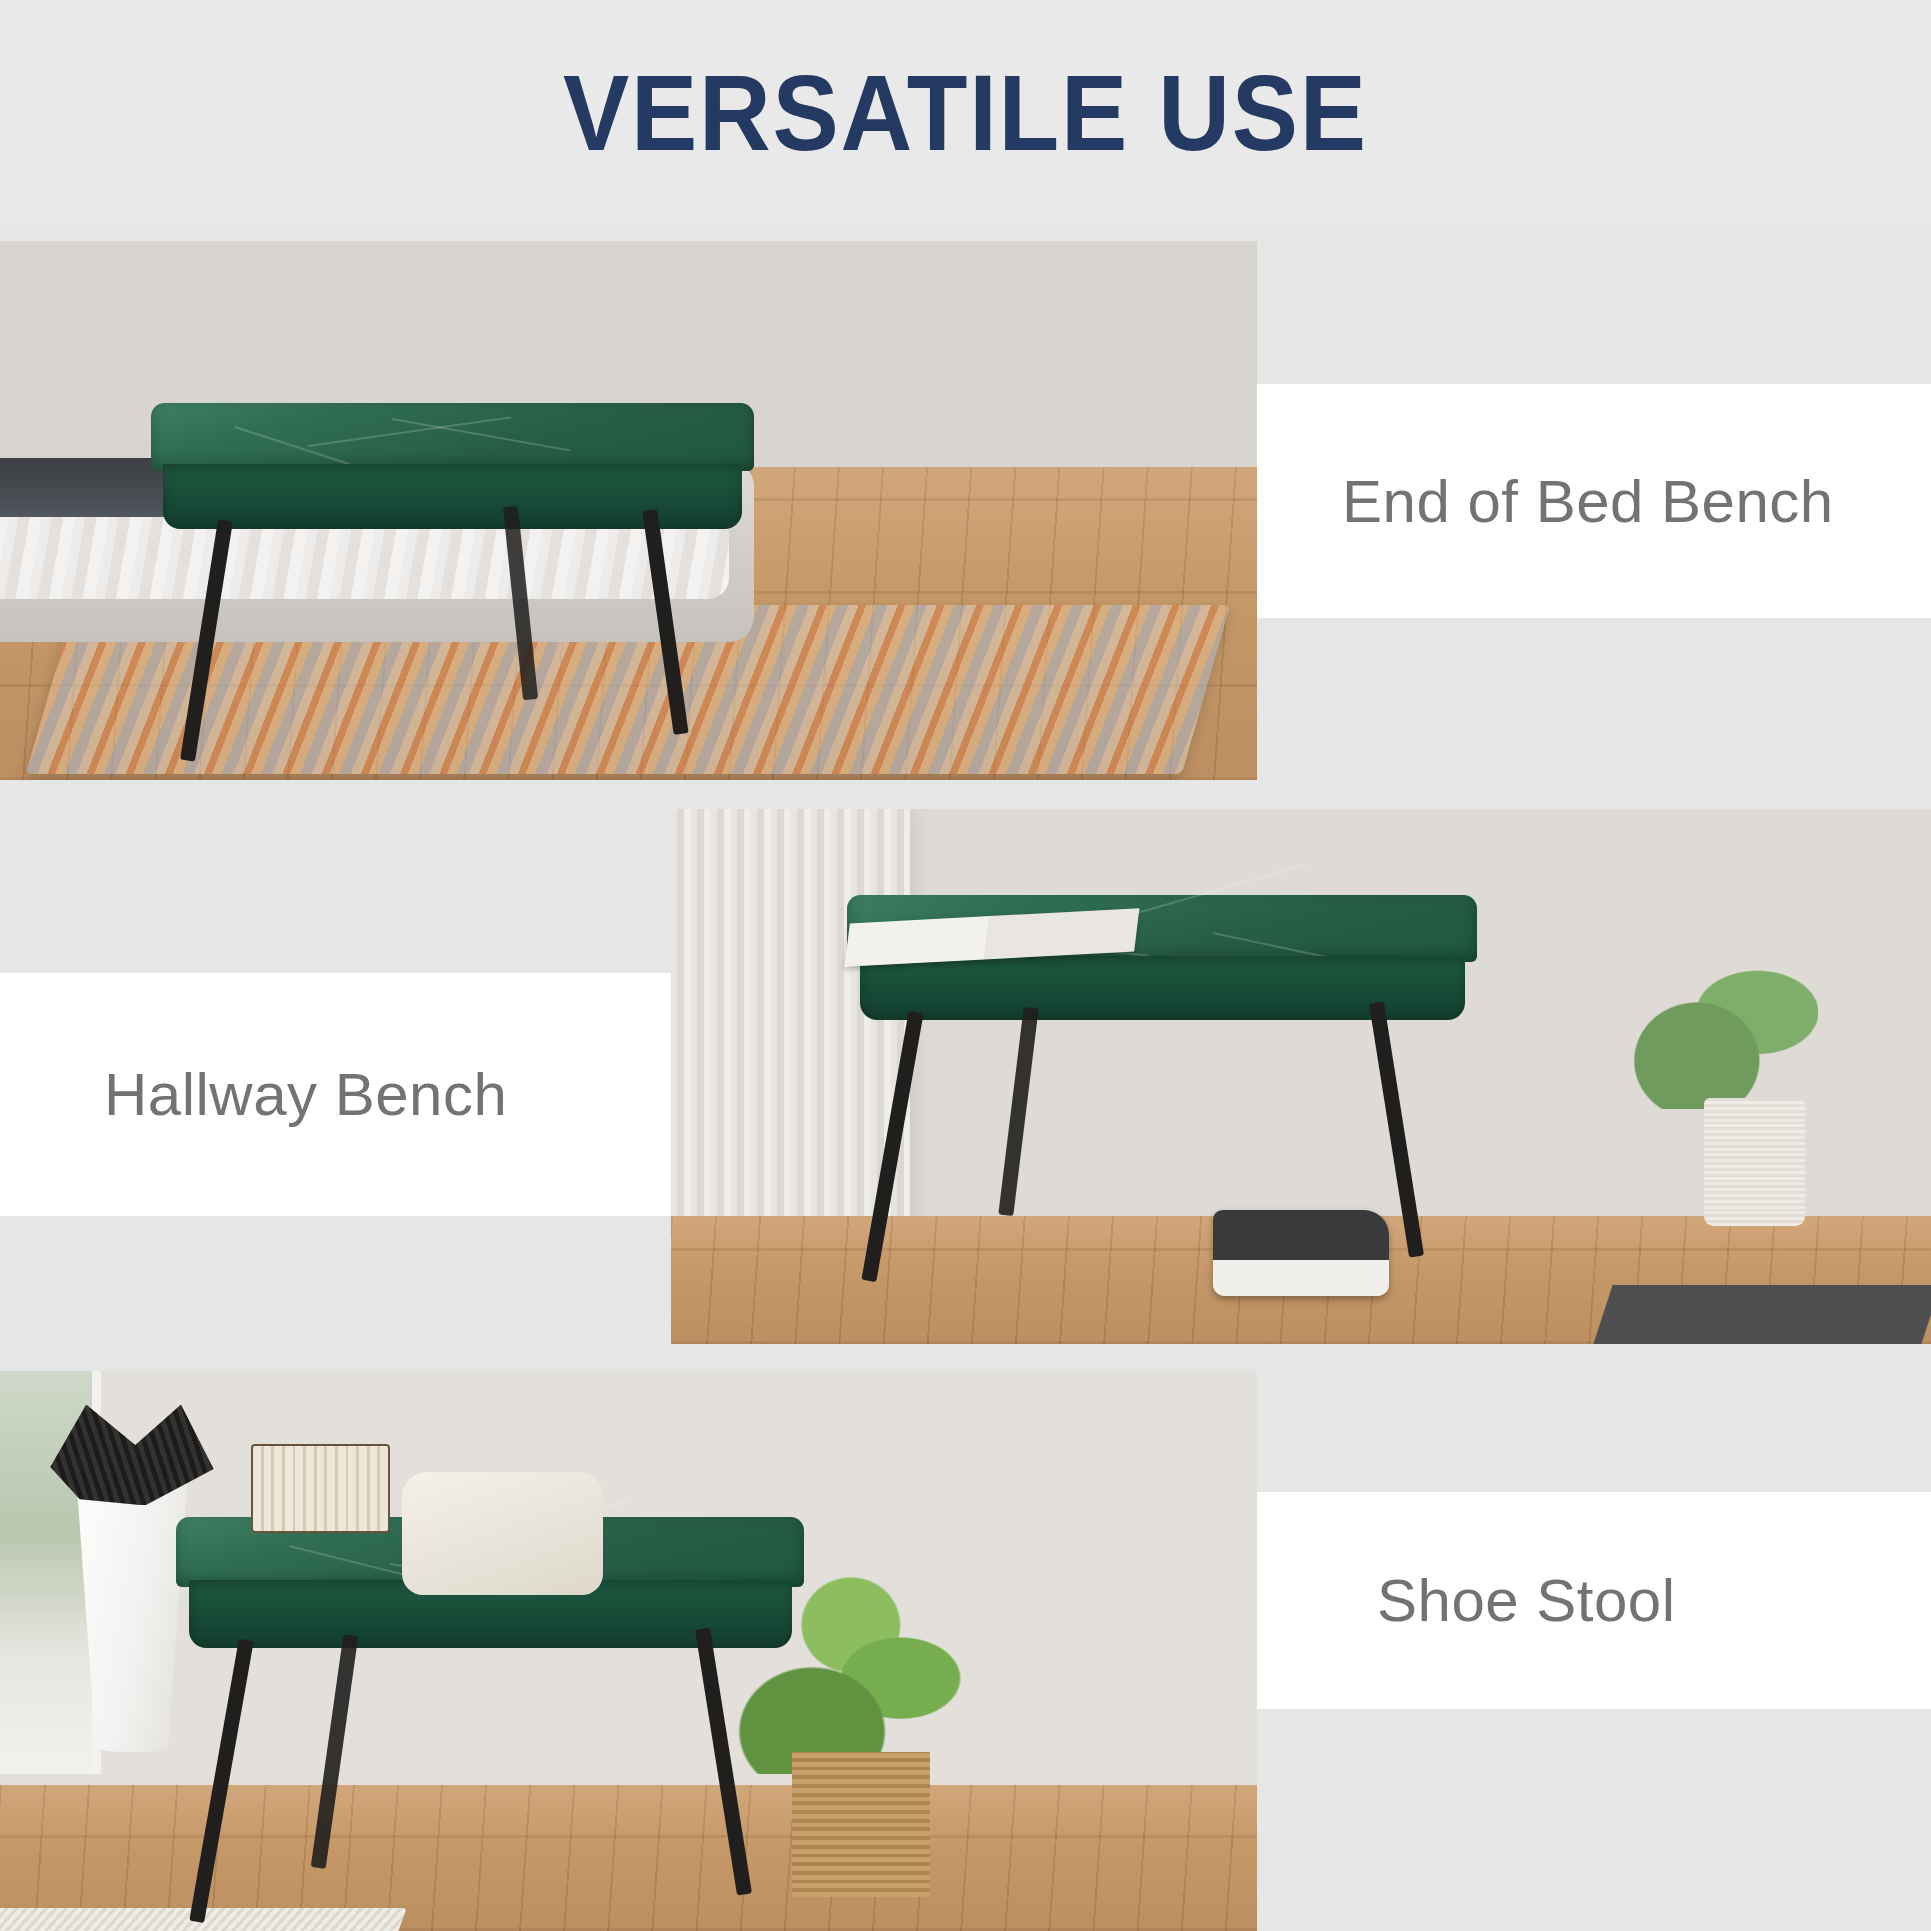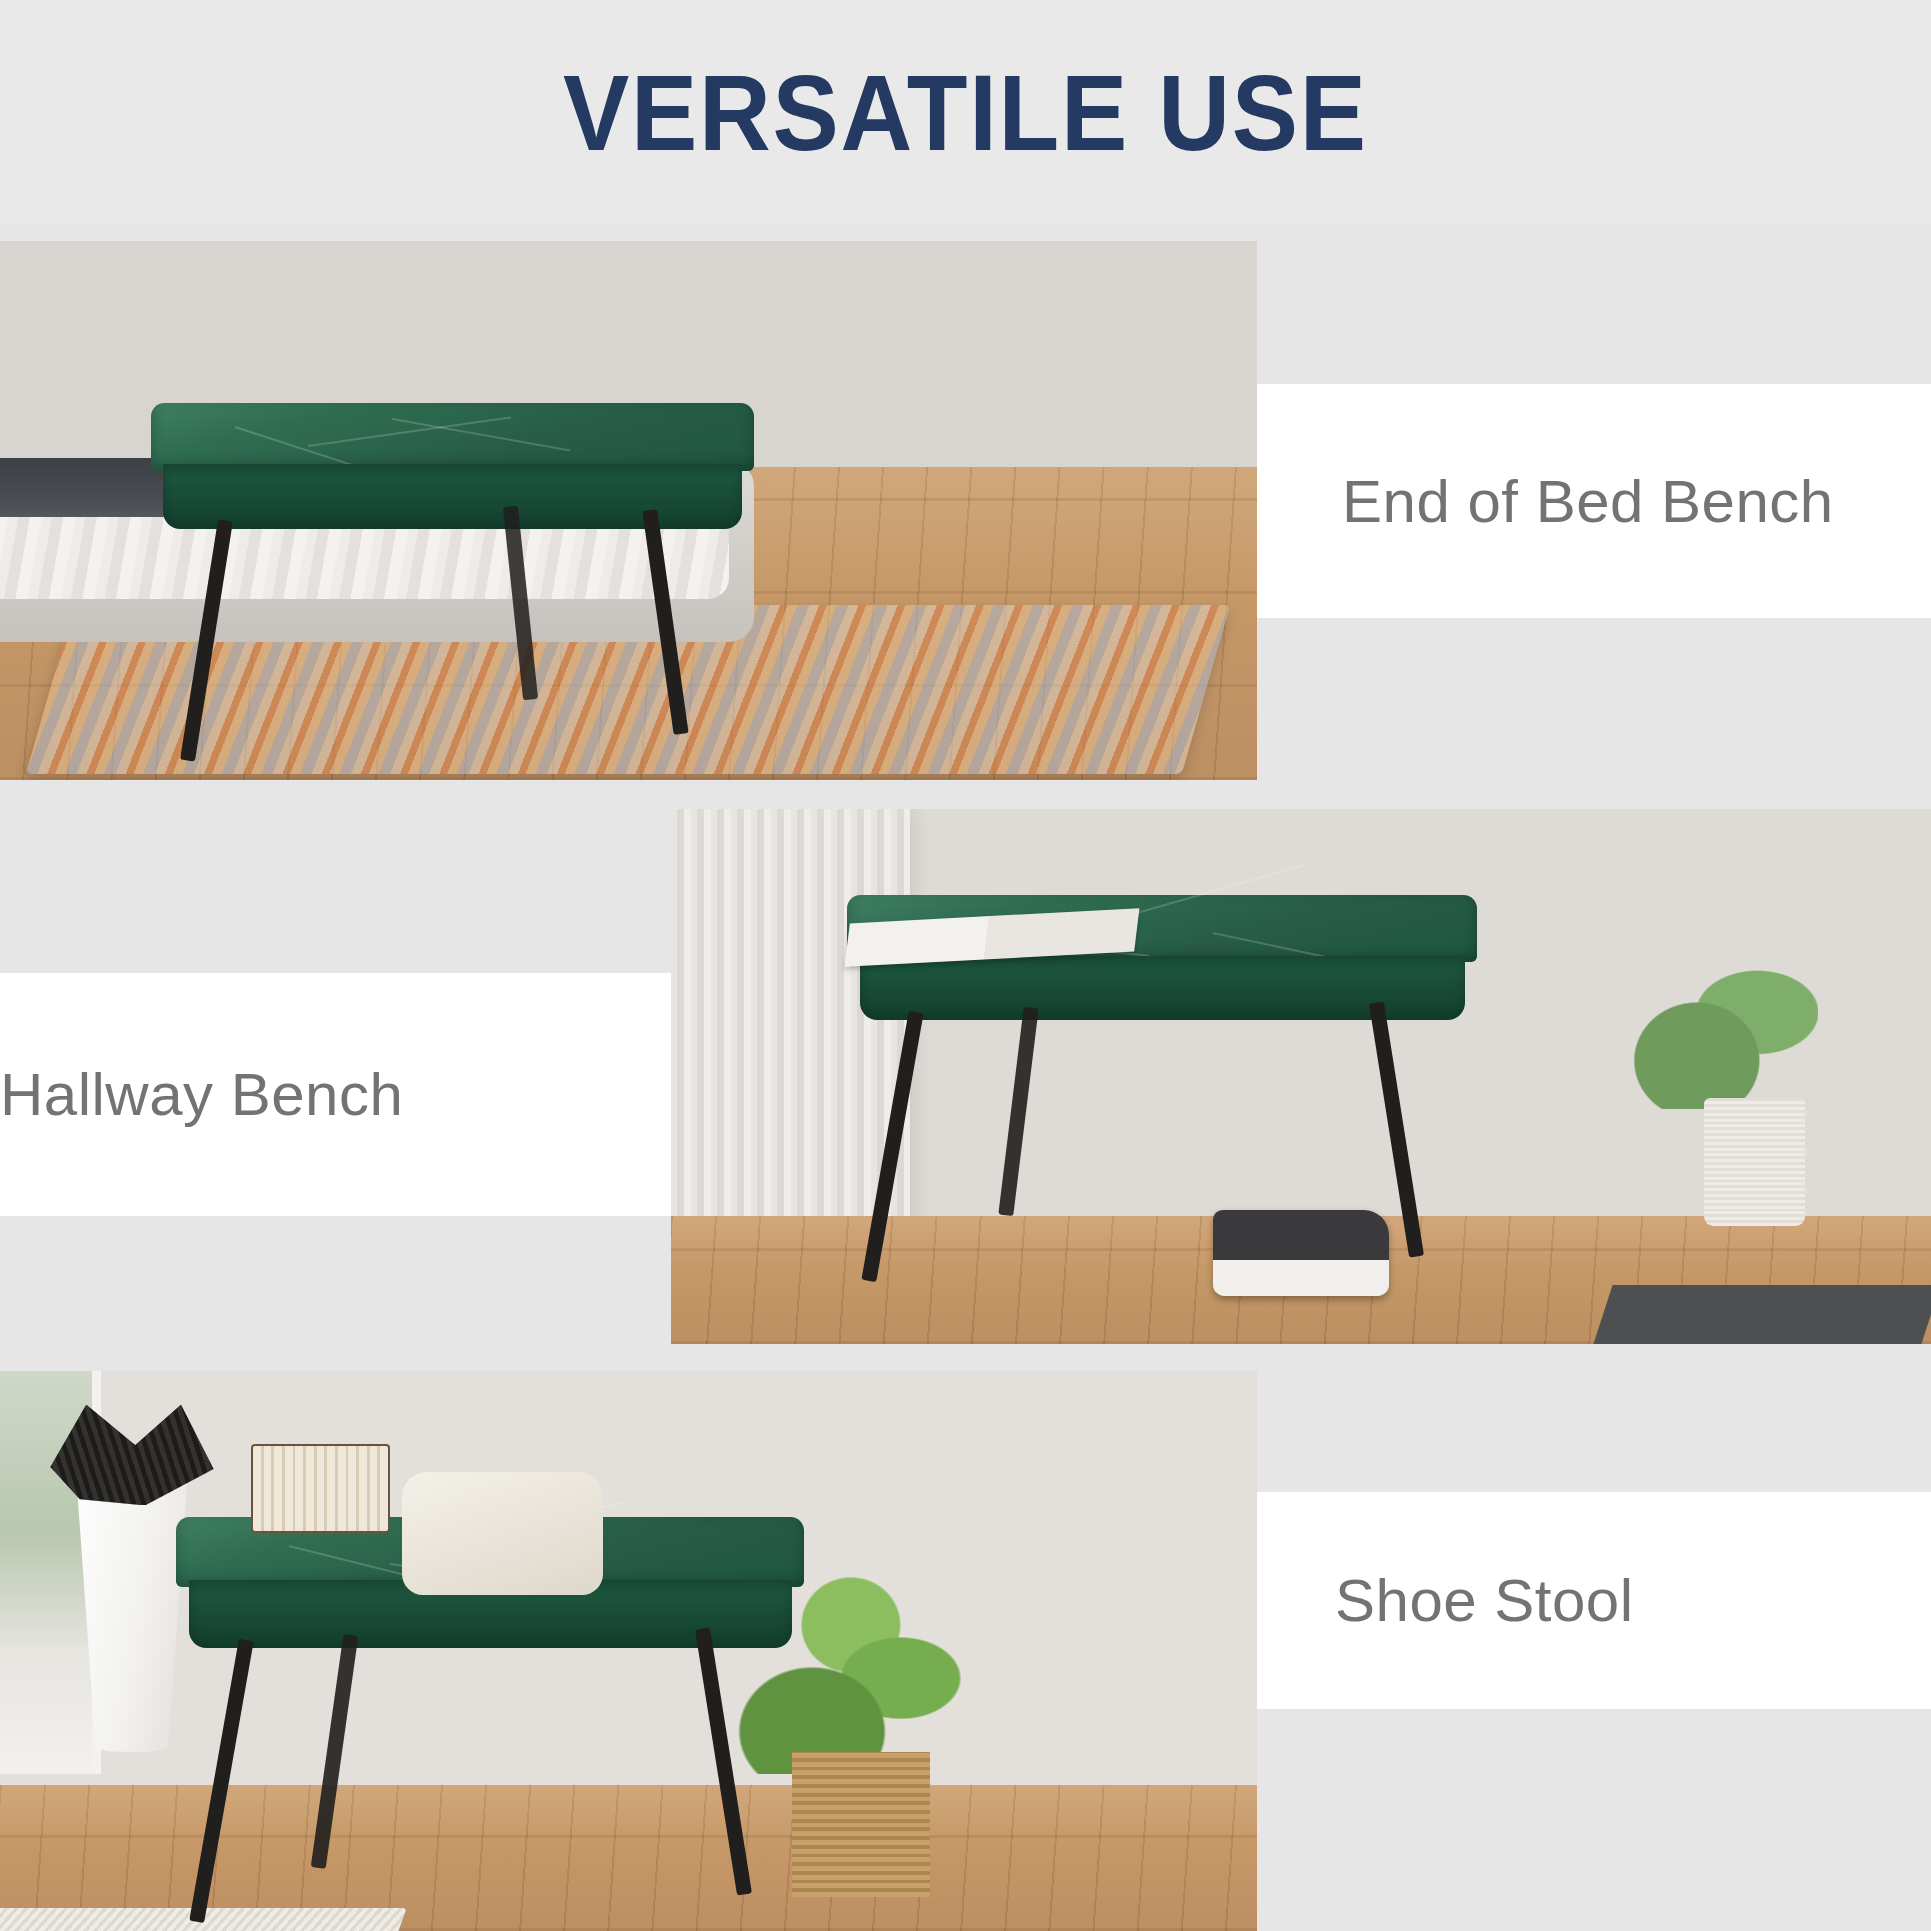--- a/index.html
+++ b/index.html
@@ -54,7 +54,7 @@
   
   #panel2{ left:671px; top:809px; width:1260px; height:535px; }
   #band2{ left:0; top:973px; width:671px; height:243px; }
-  #band2 .band-label{ }
+  #band2 .band-label{ margin-left:104px; }
 
   
   #panel3{ left:0; top:1371px; width:1257px; height:560px; }

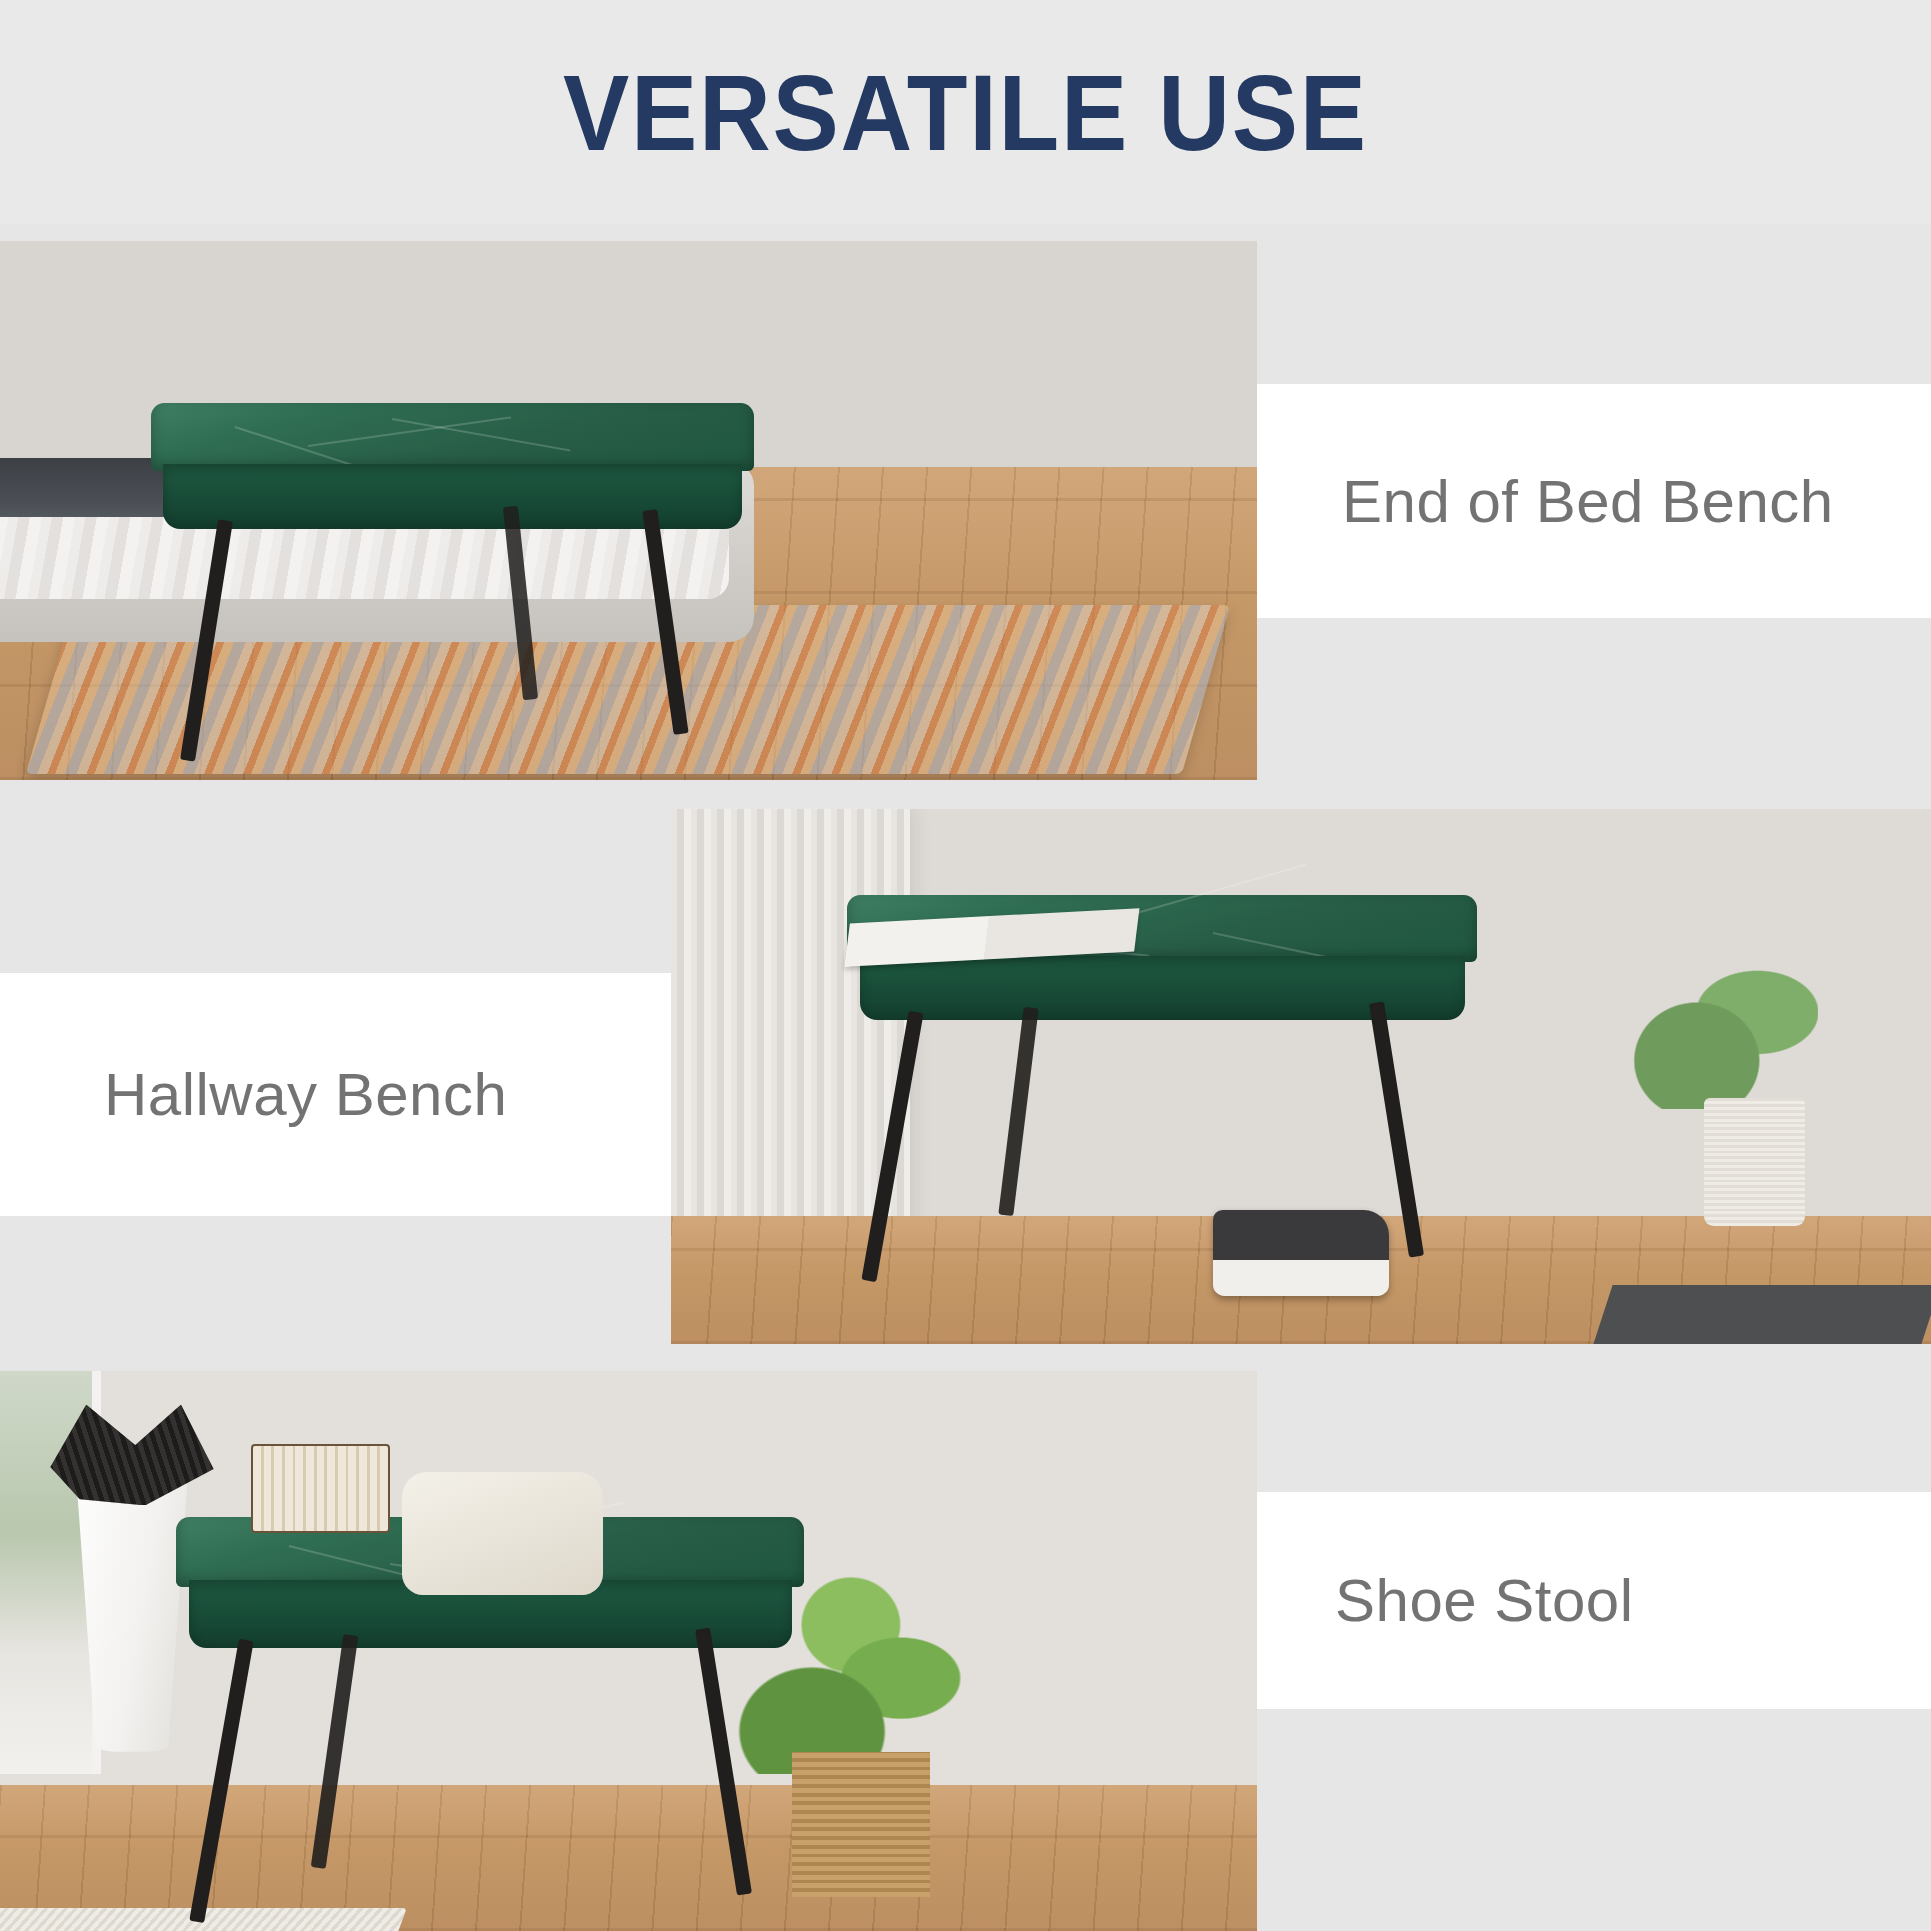--- a/index.html
+++ b/index.html
@@ -59,7 +59,7 @@
   
   #panel3{ left:0; top:1371px; width:1257px; height:560px; }
   #band3{ left:1257px; top:1492px; width:674px; height:217px; }
-  #band3 .band-label{ margin-left:78px; }
+  #band3 .band-label{ margin-left:120px; }
 
   
   .scene{ position:absolute; inset:0; }

